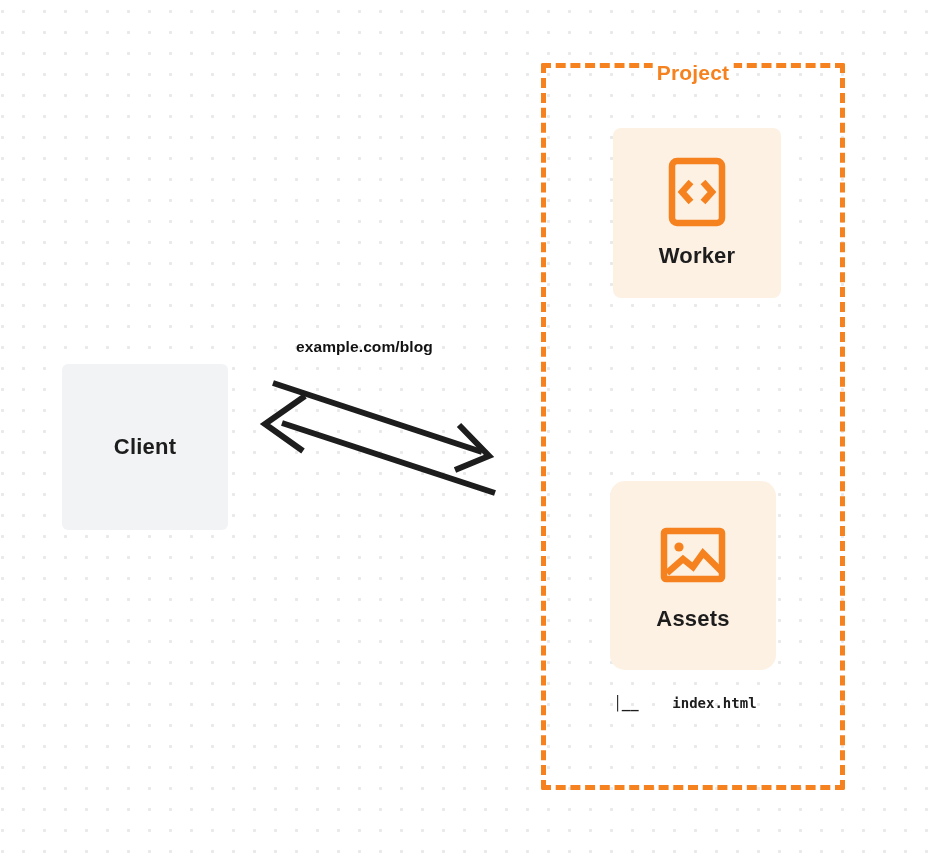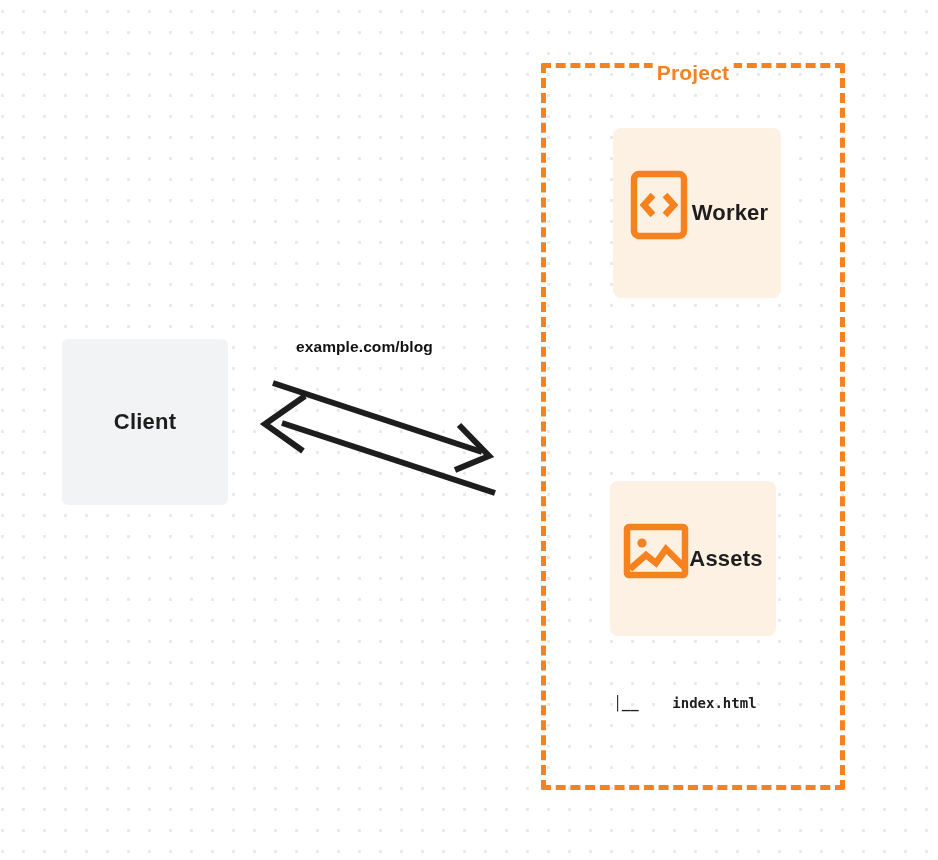--- a/index.html
+++ b/index.html
@@ -100,7 +100,7 @@
     background: #fdf1e4;
     border-radius: 8px;
     display: flex;
-    flex-direction: row;
+    flex-direction: column;
     align-items: center;
     justify-content: center;
   }

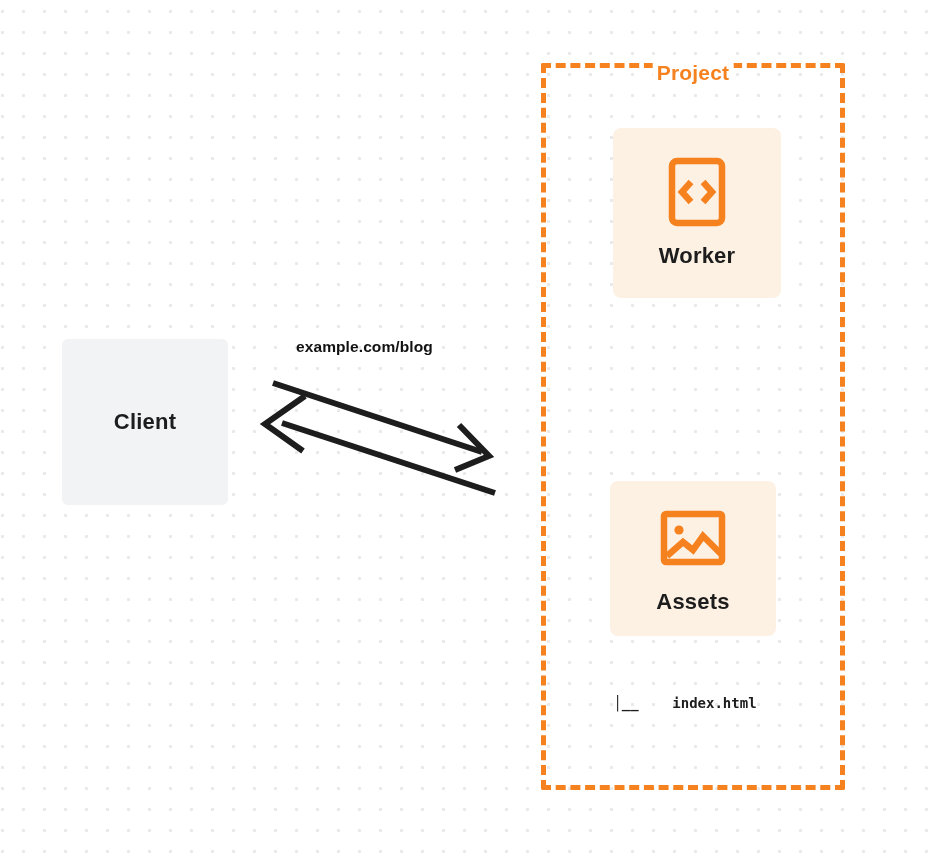--- a/index.html
+++ b/index.html
@@ -29,7 +29,7 @@
   #client-node {
     position: absolute;
     left: 62px;
-    top: 339px;
+    top: 364px;
     width: 166px;
     height: 166px;
     background: #f2f3f4;

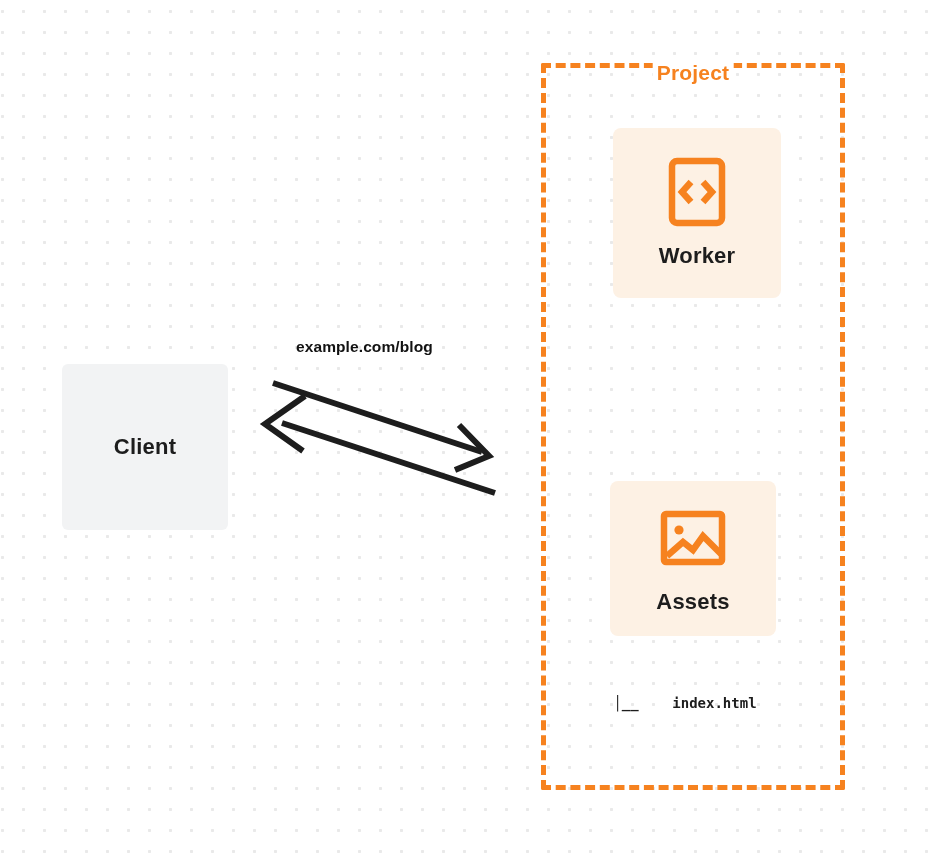--- a/index.html
+++ b/index.html
@@ -114,7 +114,8 @@
     left: 610px;
     top: 481px;
     width: 166px;
-    height: 155px;
+    height: 189px;
+    border-radius: 15px;
   }
   .service-card .card-icon {
     width: 66px;

